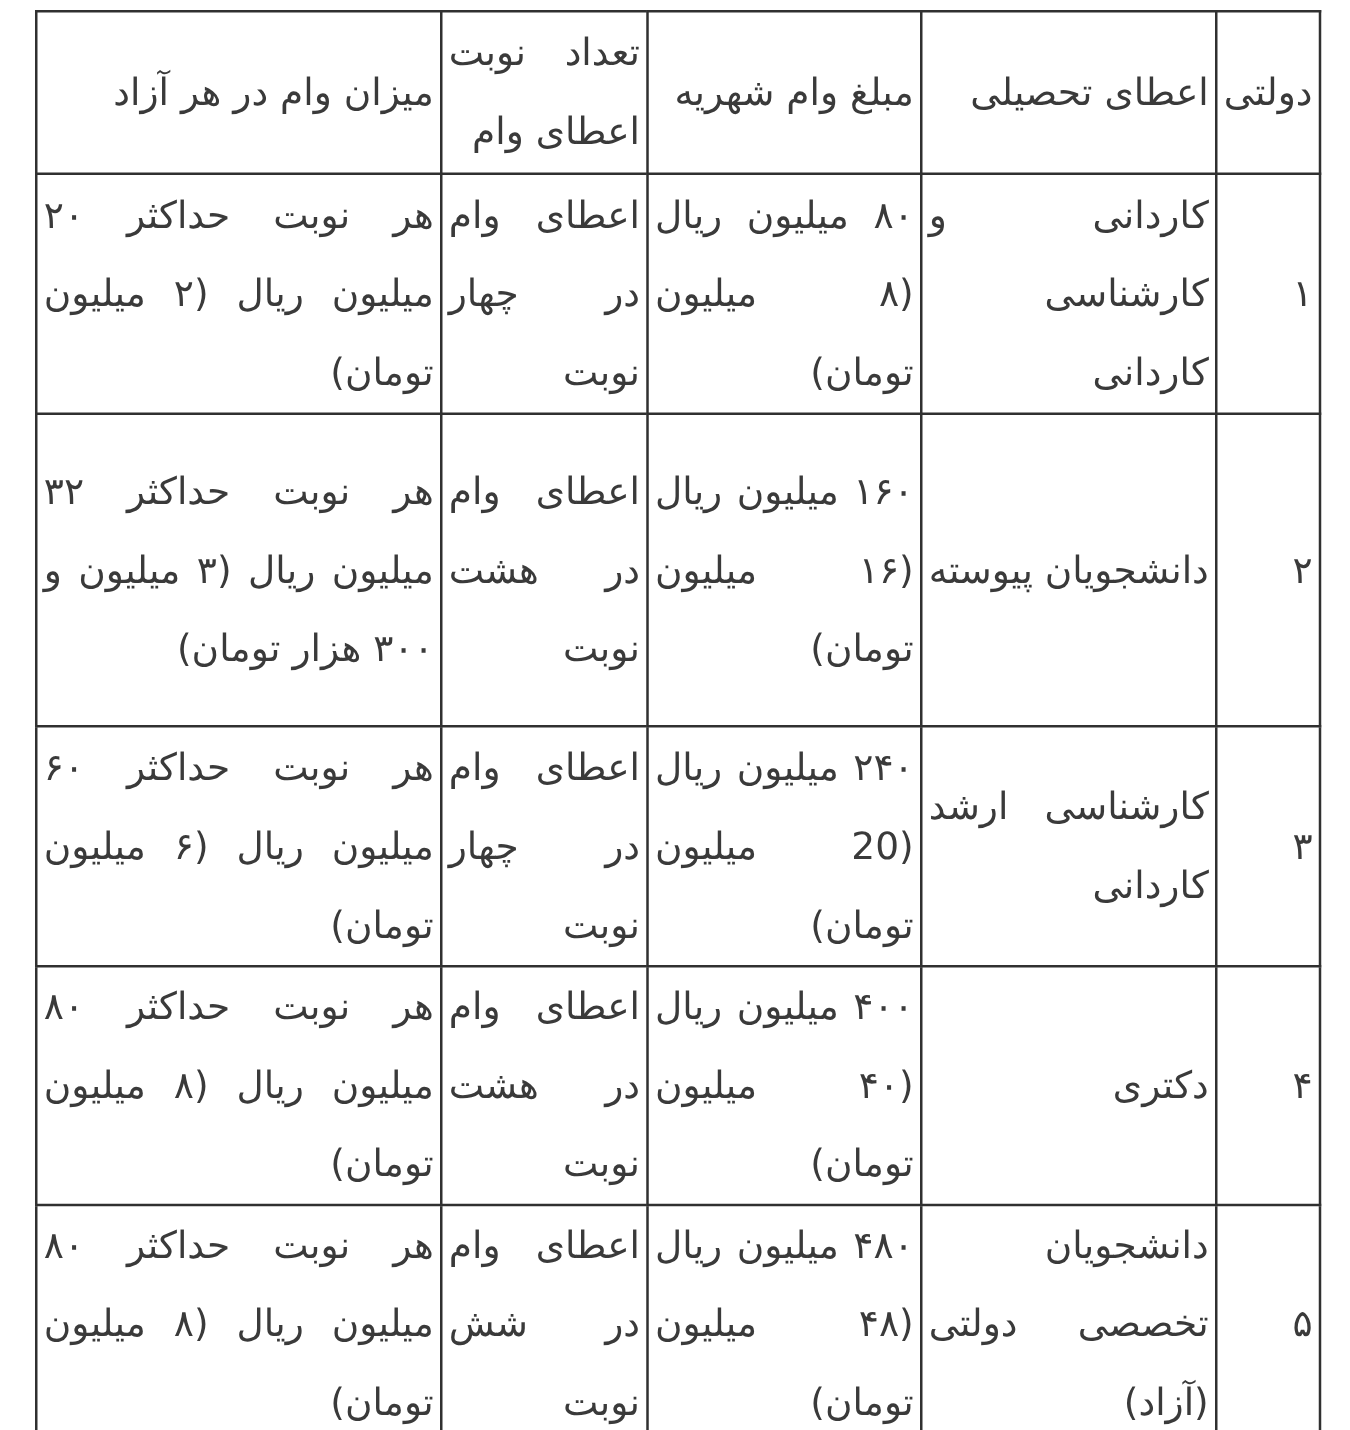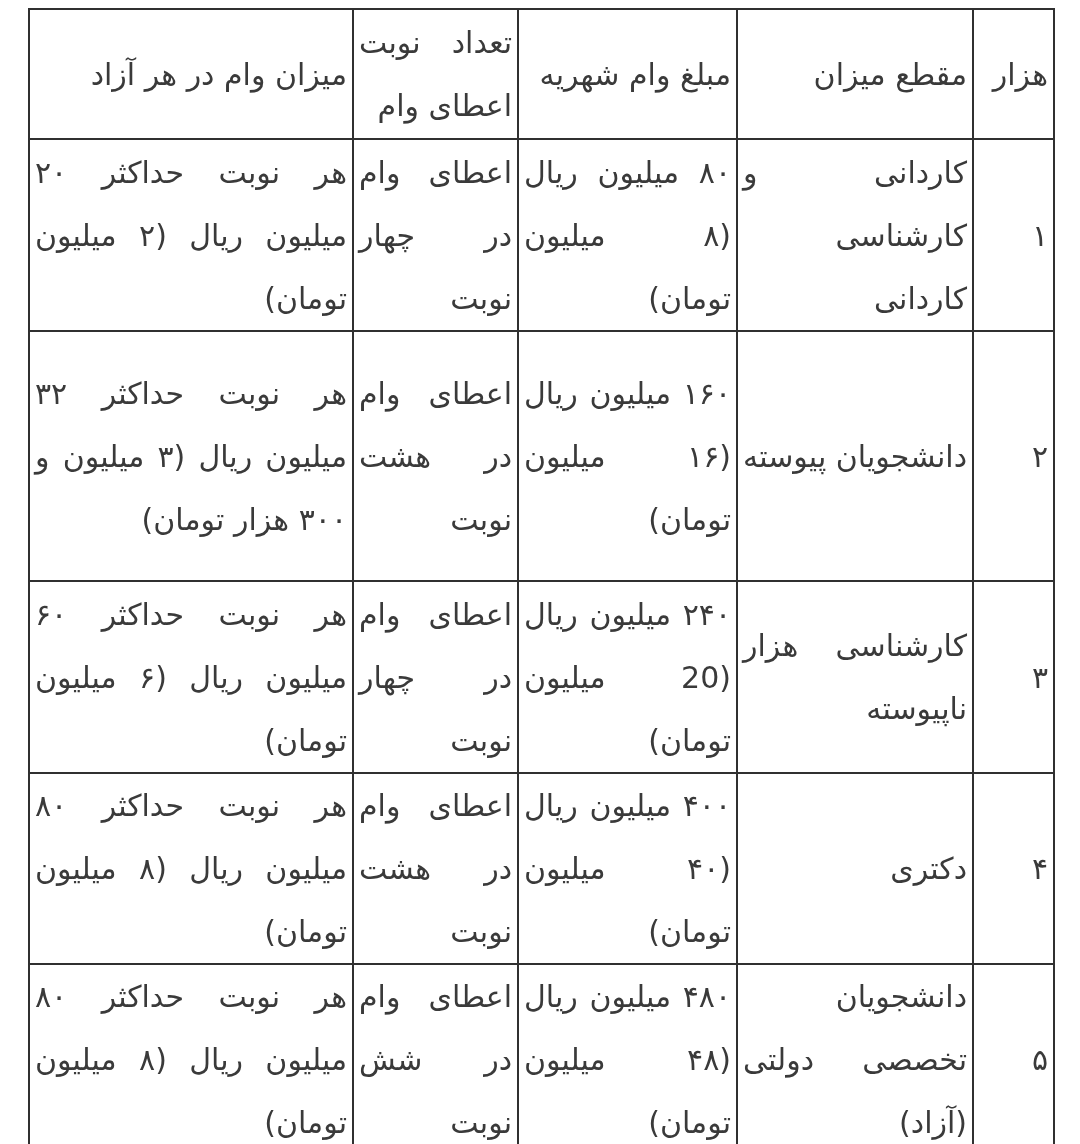--- a/index.html
+++ b/index.html
@@ -56,7 +56,7 @@
   <tbody>
     <tr style="height:130px;">
       <td class="center-cell">هزار</td>
-      <td class="last-right">مقطع میزان</td>
+      <td class="last-right">اعطای تحصیلی</td>
       <td class="last-right">مبلغ وام شهریه</td>
       <td class="last-right">تعداد نوبت اعطای وام</td>
       <td class="center-cell">میزان وام در هر آزاد</td>

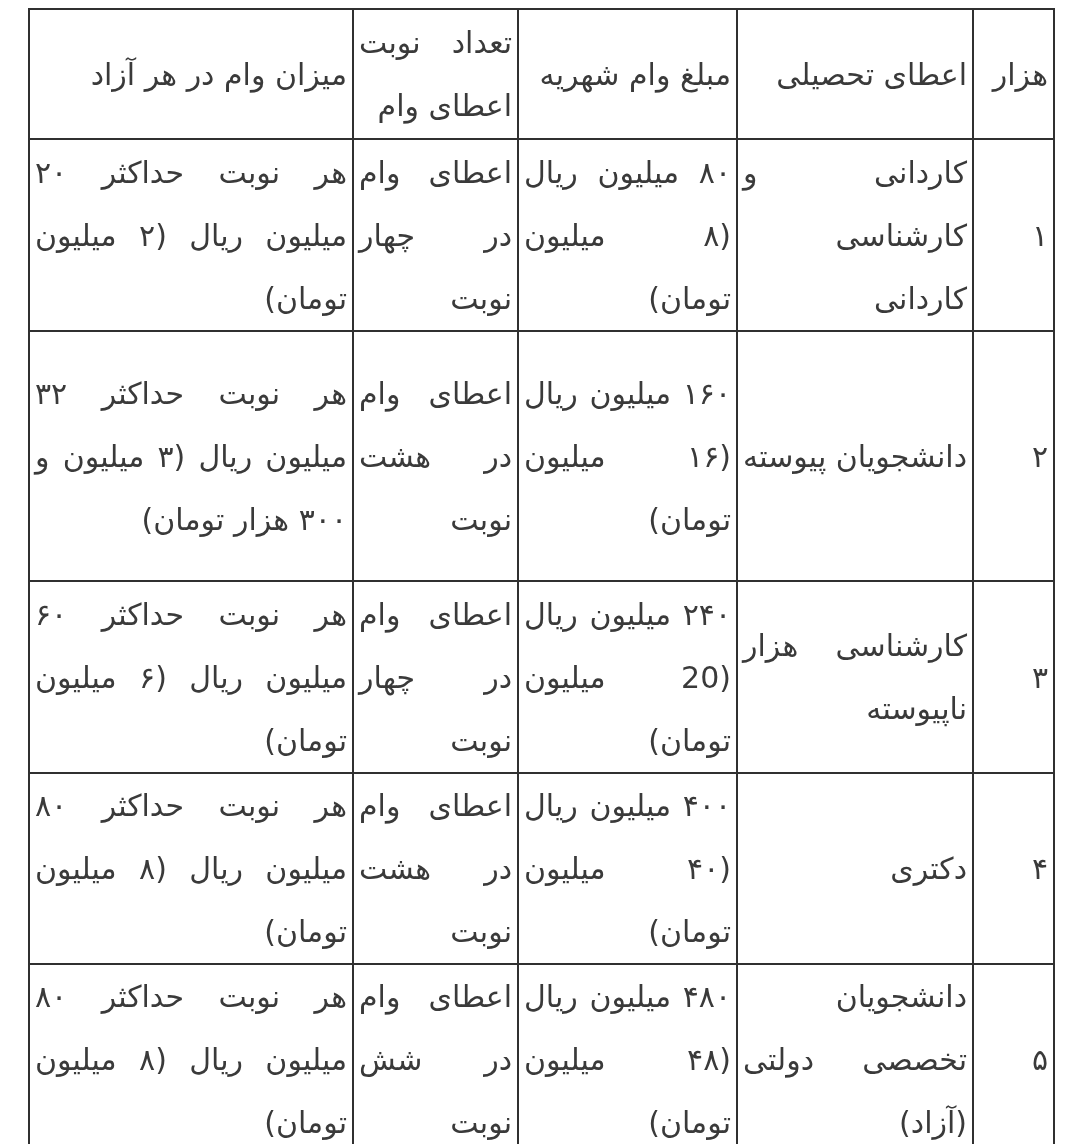--- a/index.html
+++ b/index.html
@@ -55,7 +55,7 @@
   </colgroup>
   <tbody>
     <tr style="height:130px;">
-      <td class="center-cell">هزار</td>
+      <td class="center-cell">دولتی</td>
       <td class="last-right">اعطای تحصیلی</td>
       <td class="last-right">مبلغ وام شهریه</td>
       <td class="last-right">تعداد نوبت اعطای وام</td>

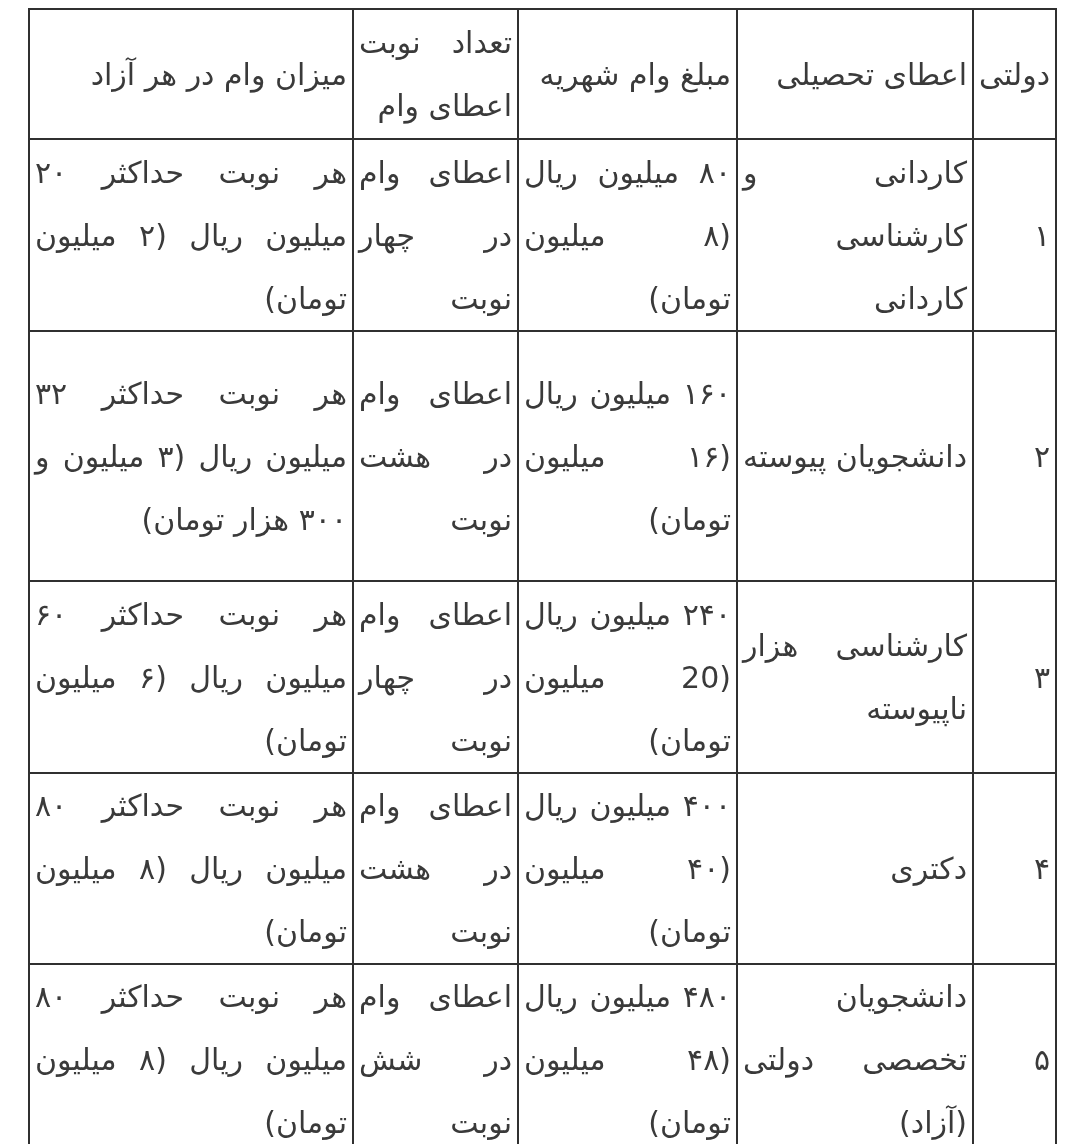--- a/index.html
+++ b/index.html
@@ -80,7 +80,7 @@
 
     <tr style="height:192px;">
       <td class="center-cell">۳</td>
-      <td class="last-right">کارشناسی هزار ناپیوسته</td>
+      <td class="last-right">کارشناسی ارشد کاردانی</td>
       <td class="last-center">۲۴۰ میلیون ریال (20 میلیون تومان)</td>
       <td class="last-center">اعطای وام در چهار نوبت</td>
       <td class="last-center">هر نوبت حداکثر ۶۰ میلیون ریال (۶ میلیون تومان)</td>

